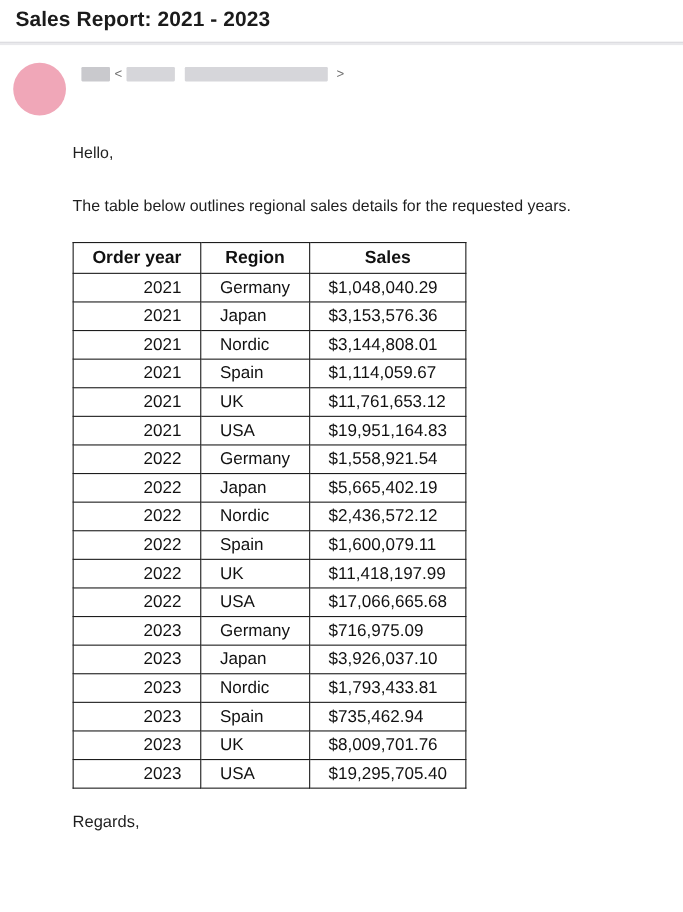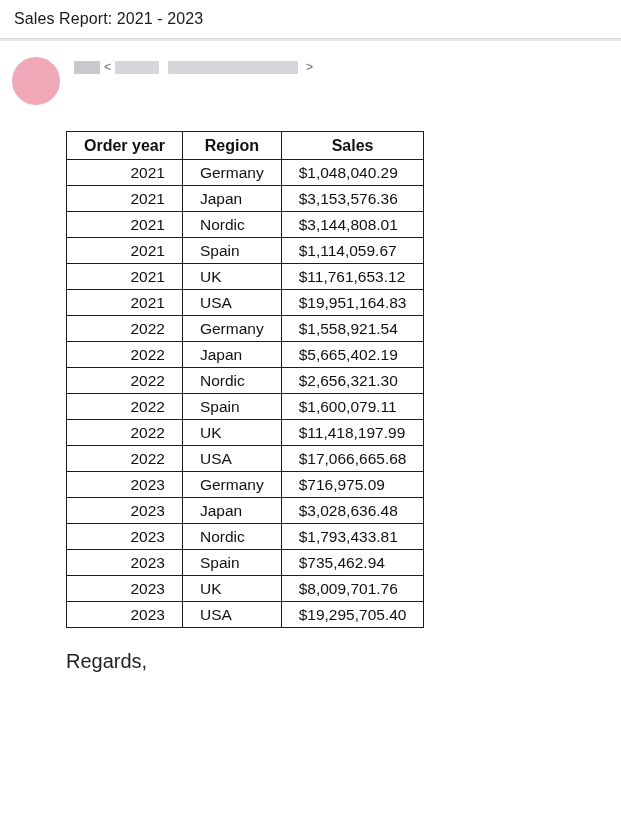--- a/index.html
+++ b/index.html
@@ -25,8 +25,8 @@
     box-sizing: border-box;
   }
   .mail-subject {
-    font-size: 16px;
-    font-weight: normal;
+    font-size: 19px;
+    font-weight: bold;
     color: #1b1b1b;
     letter-spacing: 0.1px;
   }

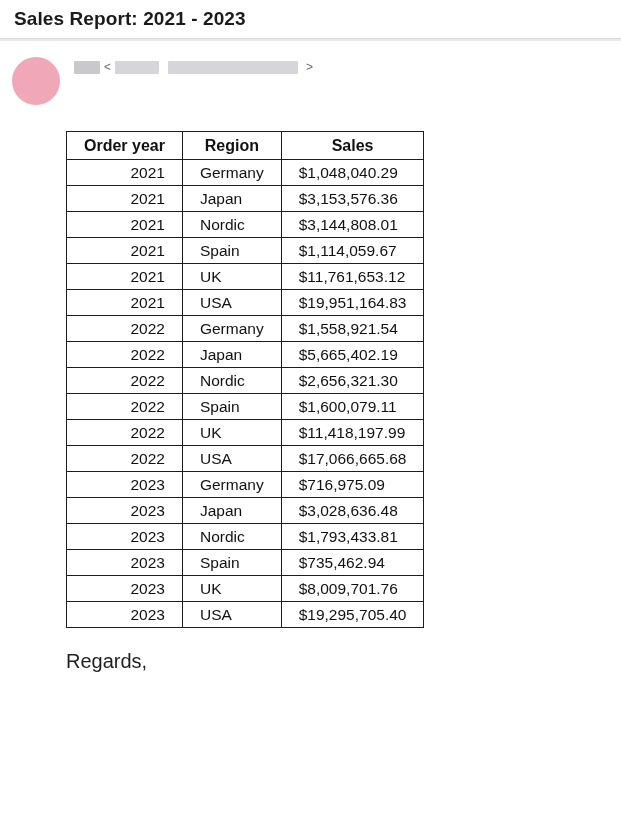--- a/index.html
+++ b/index.html
@@ -178,6 +178,7 @@
 </div>
 
 <div class="body-wrap">
+  <p class="para">Hello,</p>
 
   <table class="sales">
     <colgroup>

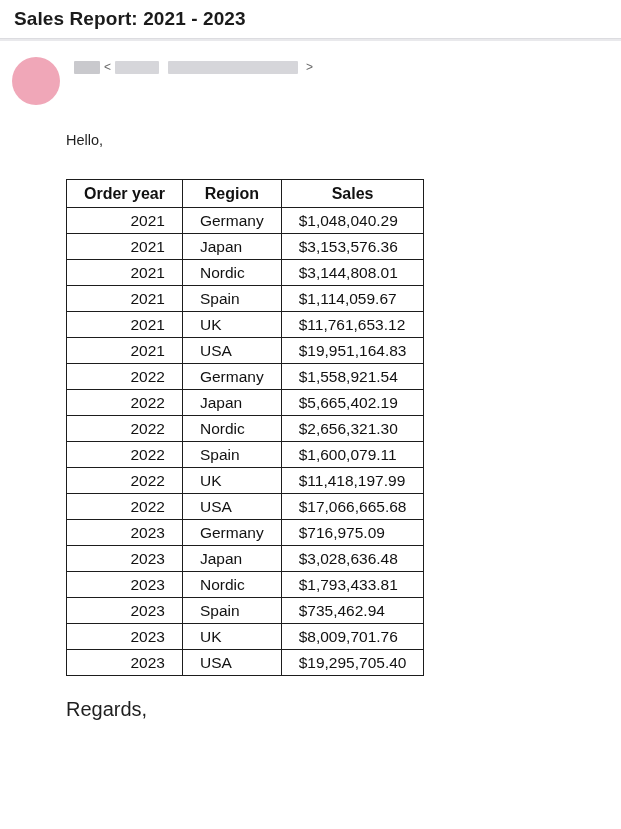--- a/index.html
+++ b/index.html
@@ -179,6 +179,7 @@
 
 <div class="body-wrap">
   <p class="para">Hello,</p>
+  <p class="para tight">The table below outlines regional sales details for the requested years.</p>
 
   <table class="sales">
     <colgroup>

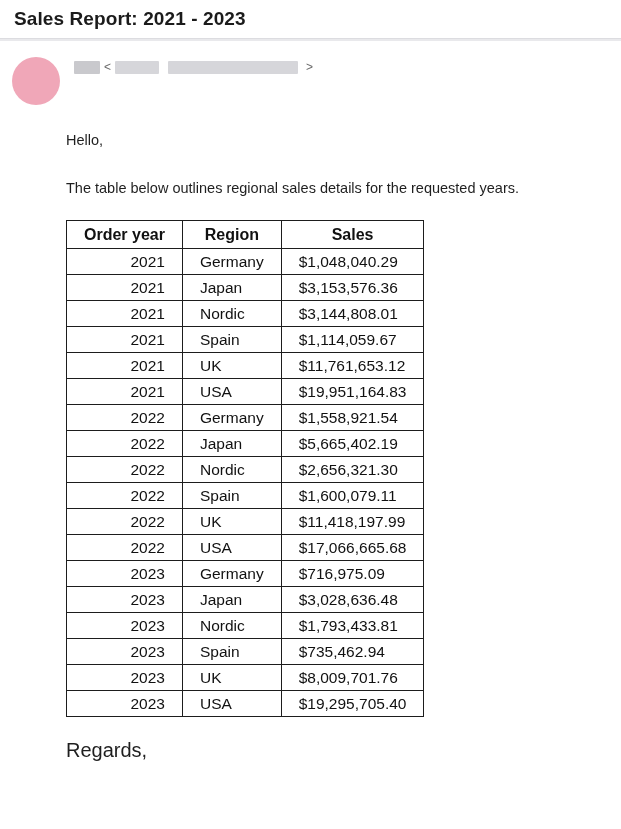--- a/index.html
+++ b/index.html
@@ -238,7 +238,7 @@
       <tr>
         <td class="year">2022</td>
         <td class="region">Nordic</td>
-        <td class="sales">$2,656,321.30</td>
+        <td class="sales">$2,436,572.12</td>
       </tr>
       <tr>
         <td class="year">2022</td>

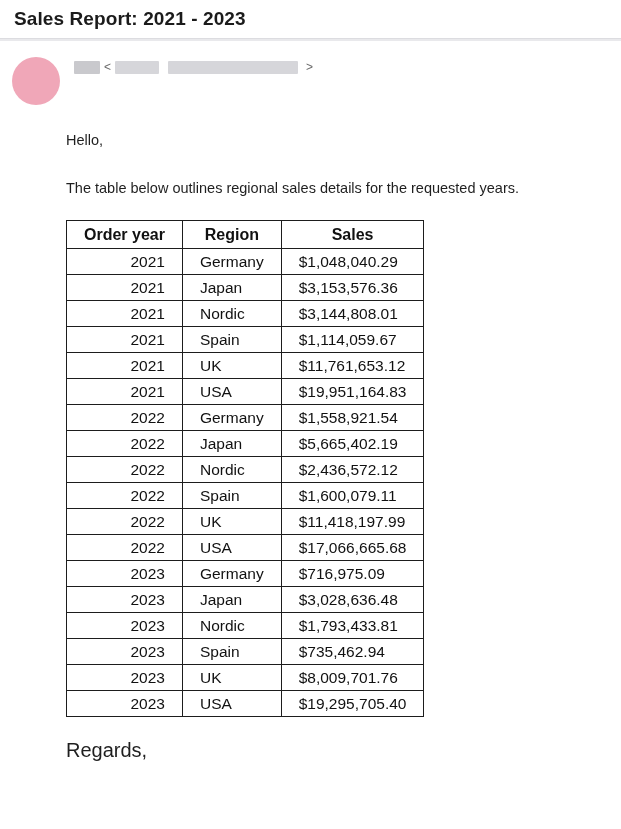--- a/index.html
+++ b/index.html
@@ -263,7 +263,7 @@
       <tr>
         <td class="year">2023</td>
         <td class="region">Japan</td>
-        <td class="sales">$3,028,636.48</td>
+        <td class="sales">$3,926,037.10</td>
       </tr>
       <tr>
         <td class="year">2023</td>

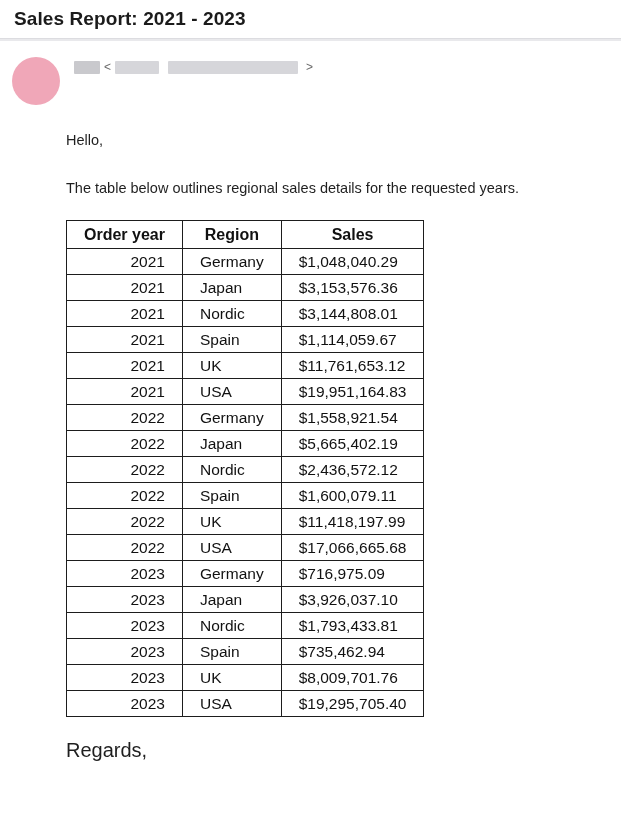--- a/index.html
+++ b/index.html
@@ -149,7 +149,7 @@
   td.sales  { text-align: left; }
 
   .sign {
-    font-size: 20px;
+    font-size: 15px;
     color: #1f1f1f;
     margin: 22px 0 0 0;
   }

